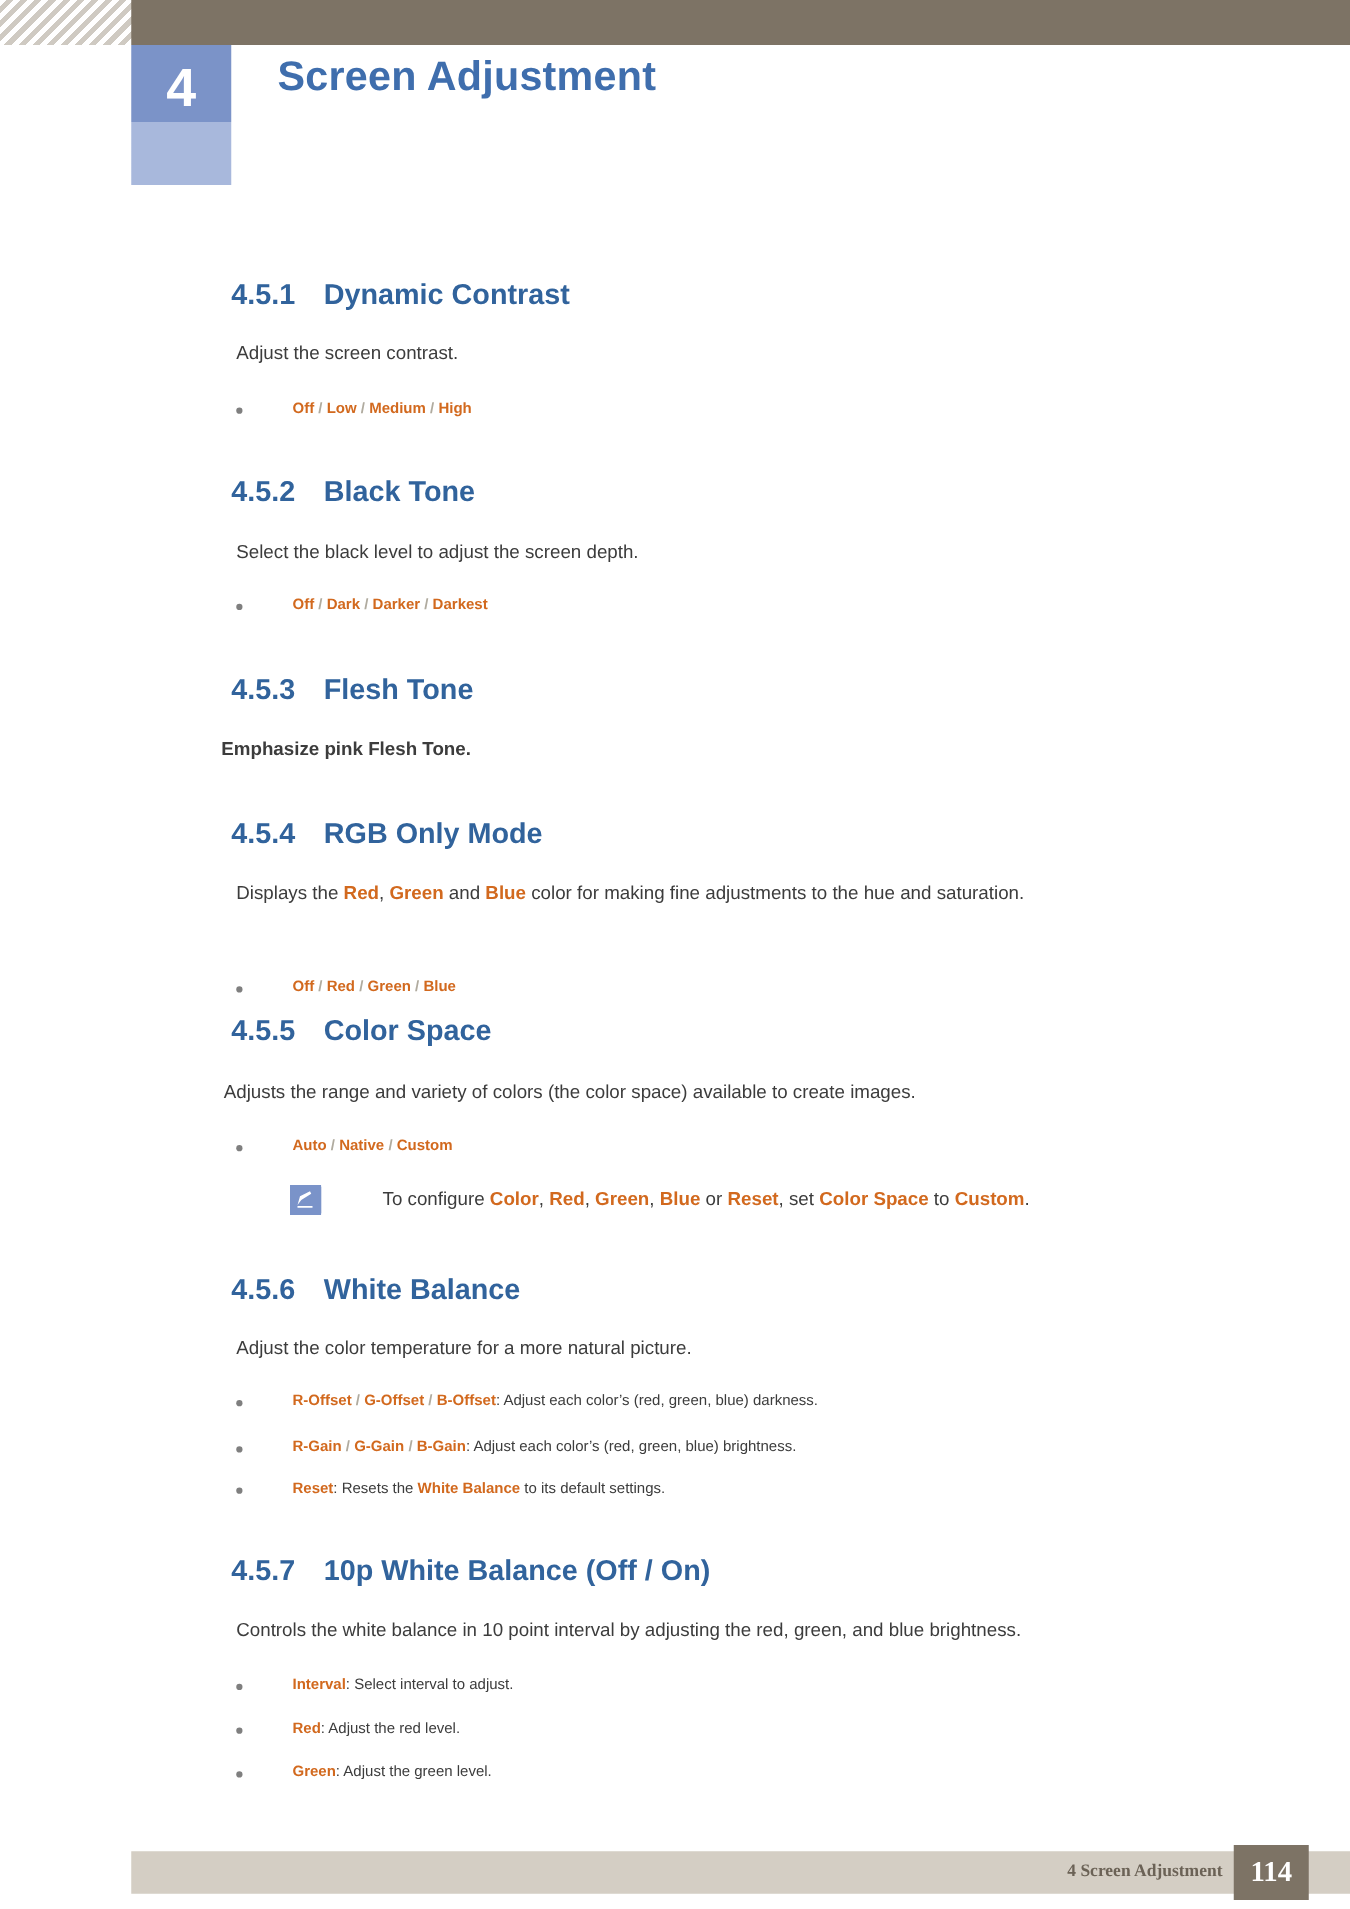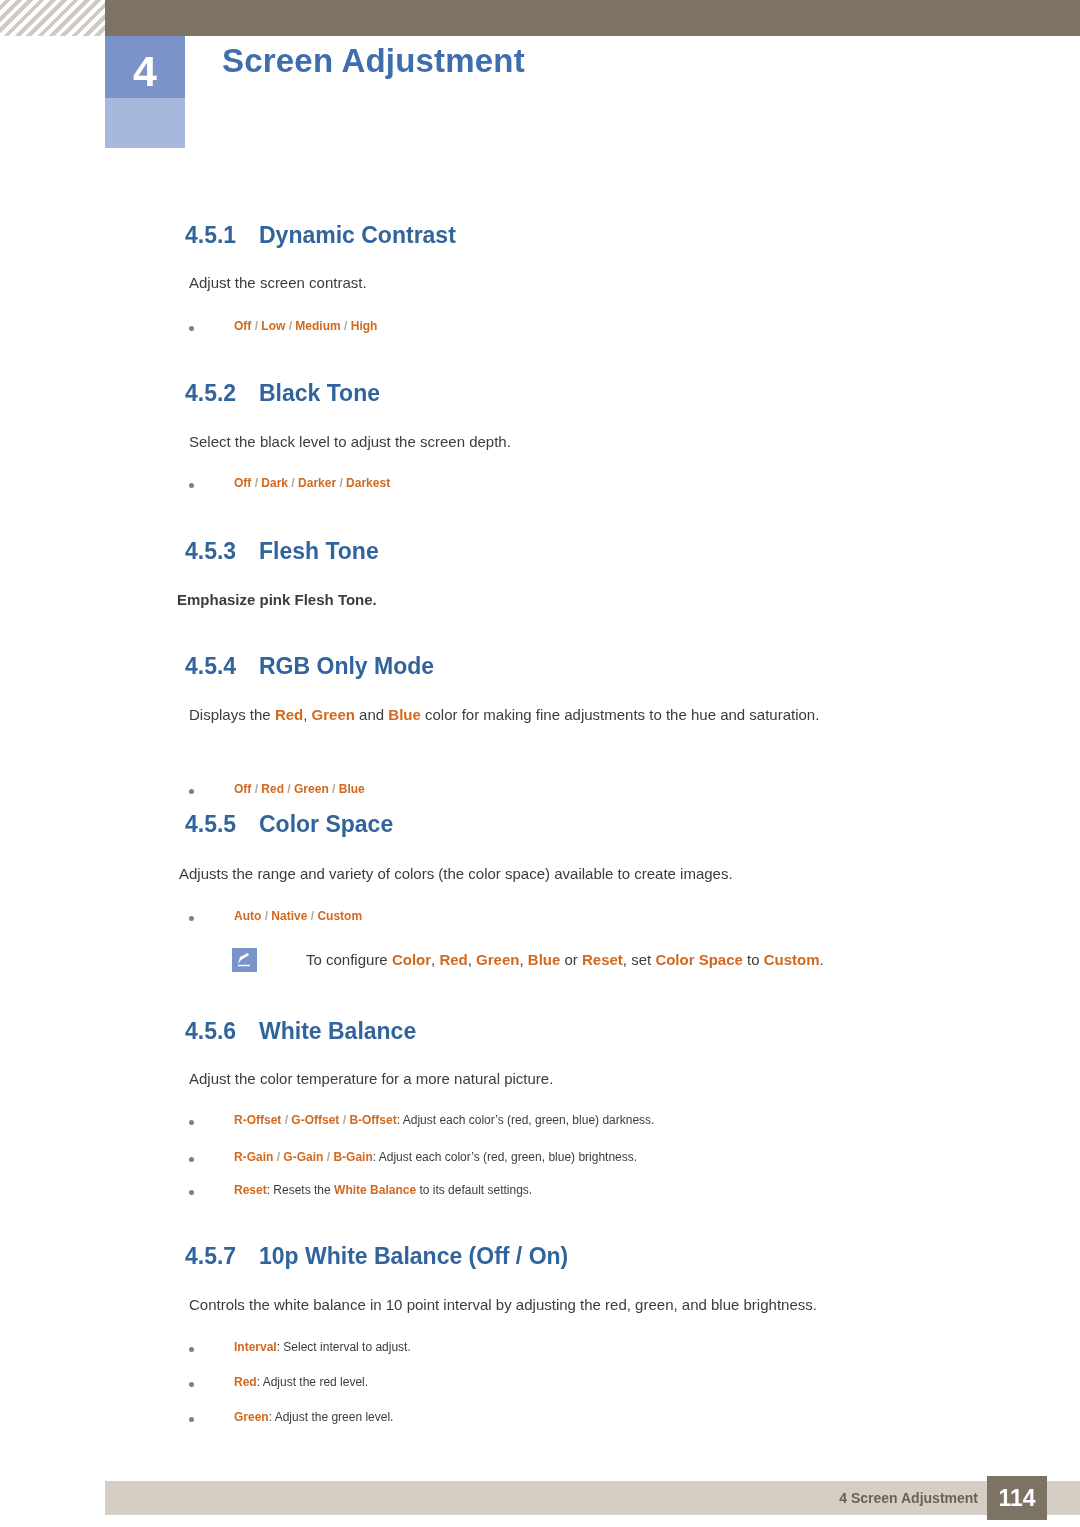--- a/index.html
+++ b/index.html
@@ -157,6 +157,7 @@
     top: 1470px;
     width: 1080px;
     height: 57px;
+    font-family: Liberation Serif, serif;
   }
   .footer-bar {
     position: absolute;

